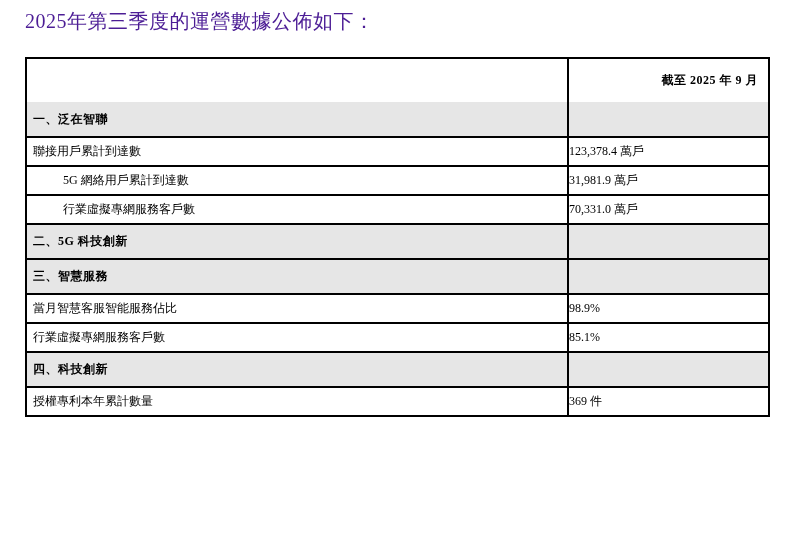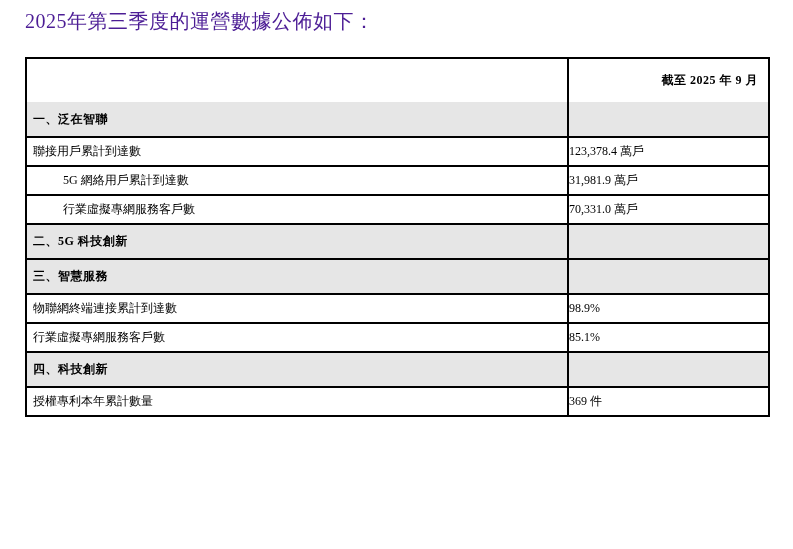--- a/index.html
+++ b/index.html
@@ -99,7 +99,7 @@
       <td class="value"></td>
     </tr>
     <tr class="data-row">
-      <td class="label">物聯網終端連接累計到達數</td>
+      <td class="label">當月智慧客服智能服務佔比</td>
       <td class="value">98.9%</td>
     </tr>
     <tr class="data-row">

